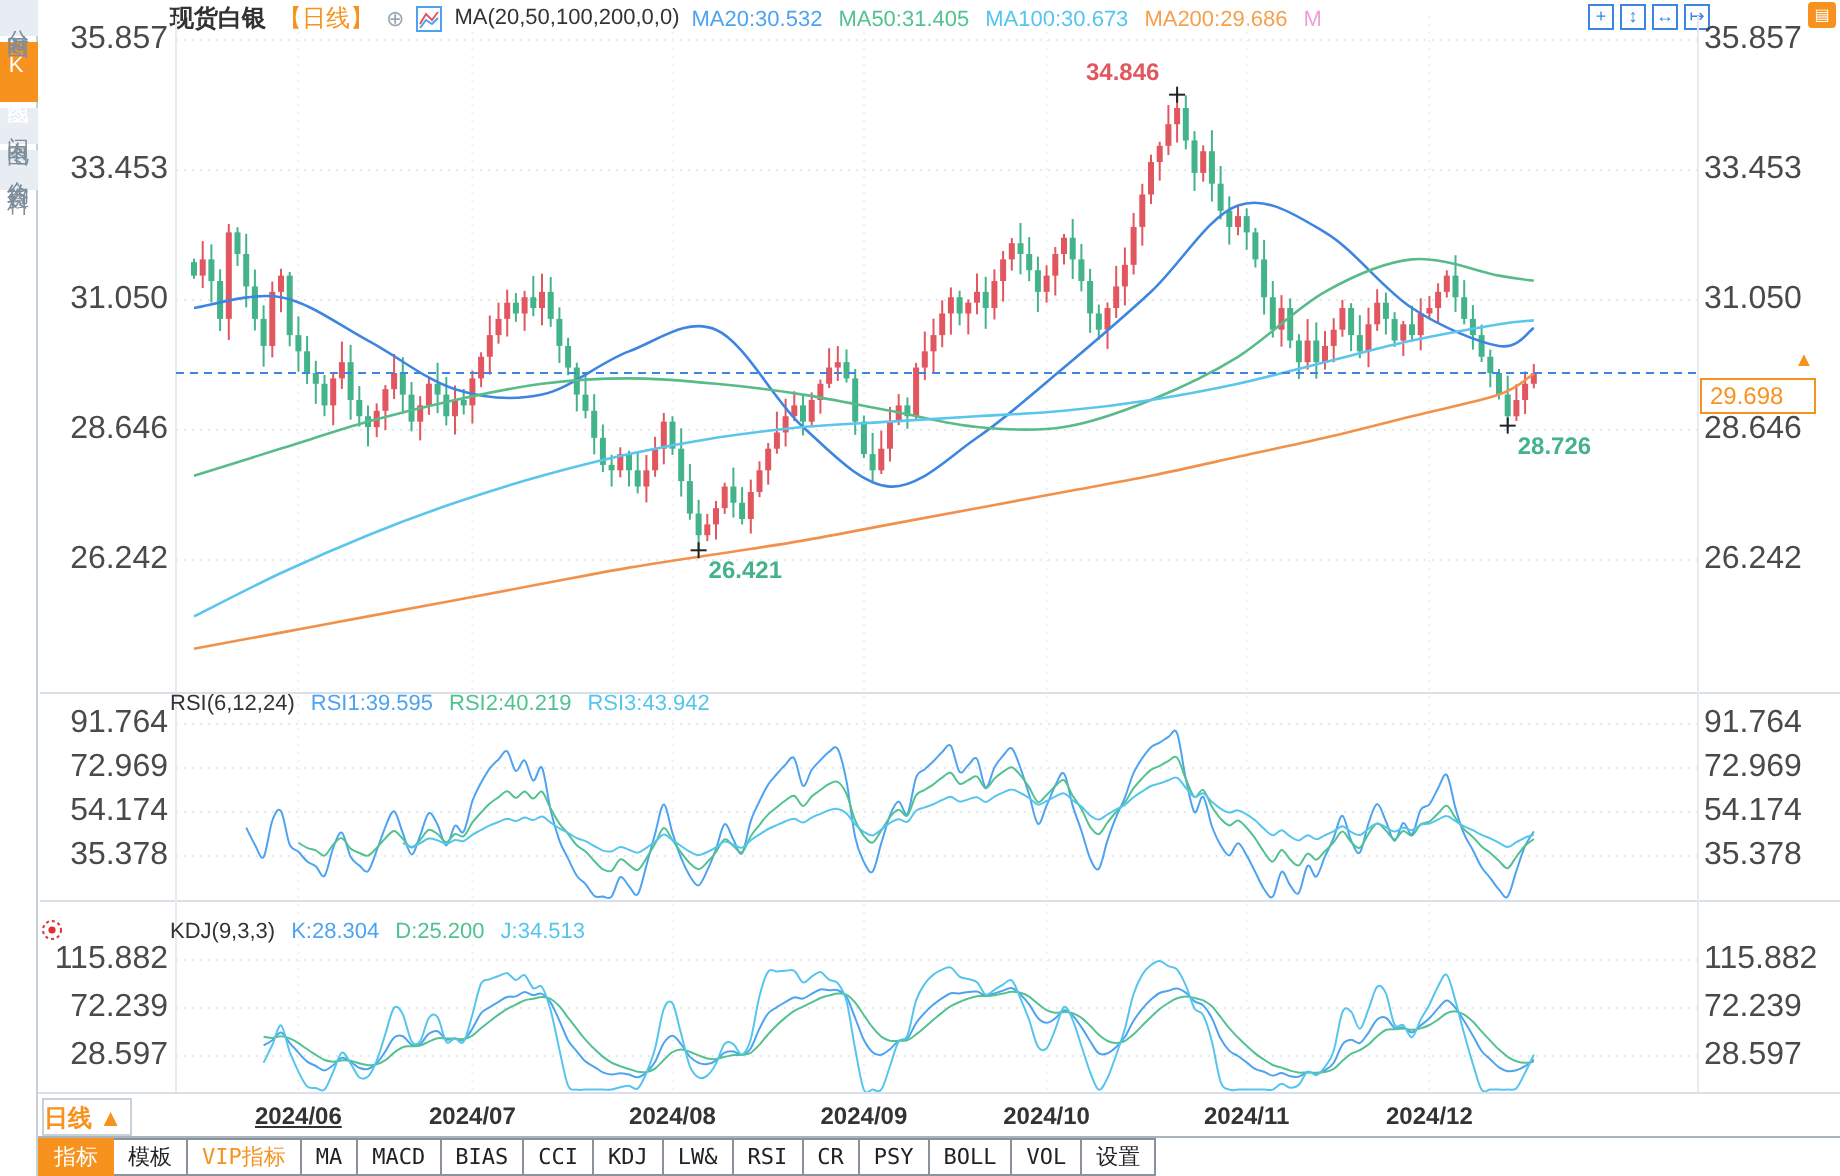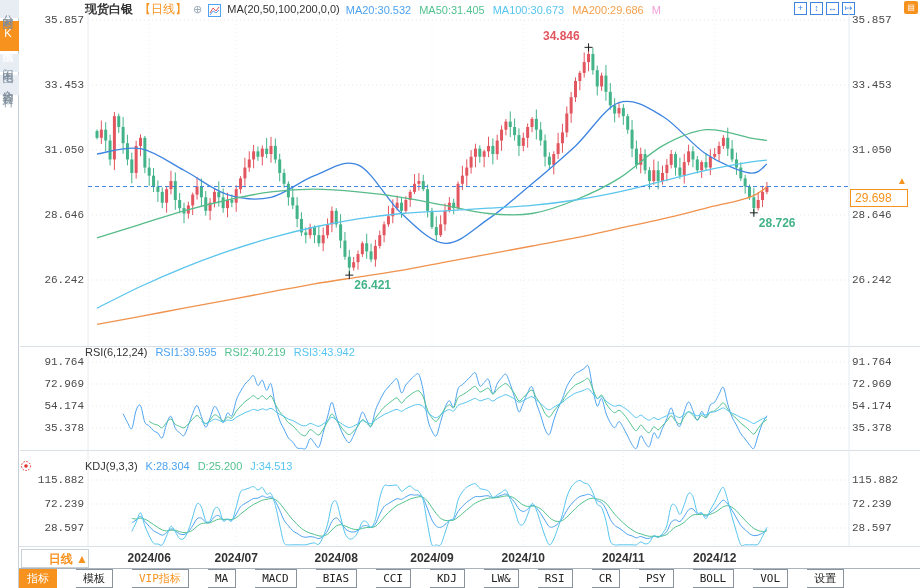--- a/index.html
+++ b/index.html
@@ -28,7 +28,7 @@
 
   
   #chart-svg { position:absolute; left:0; top:0; }
-  .axis-lab { position:absolute; font-size:11px; color:#4a4a4a; height:12px; line-height:12px;font-family:Liberation Mono, monospace; }
+  .axis-lab { position:absolute; font-size:16px; color:#4a4a4a; height:12px; line-height:12px; }
   .axis-left { width:62px; text-align:right; }
   .axis-right { left:852px; text-align:left; }
   .panel-head { position:absolute; font-size:11px; color:#333; white-space:nowrap; }

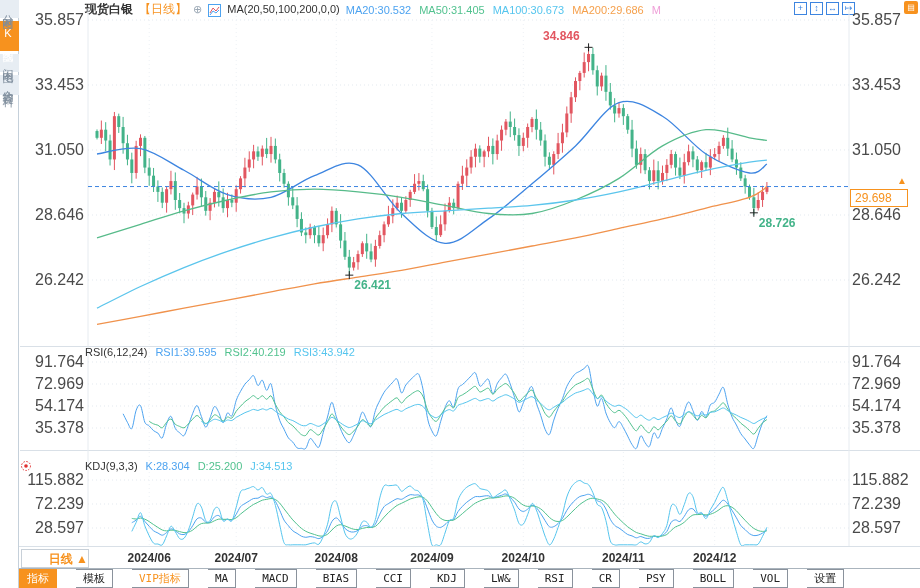--- a/index.html
+++ b/index.html
@@ -44,8 +44,8 @@
 
   
   #xaxis-row { position:absolute; left:19px; top:546px; width:901px; height:22px; background:#fff; border-top:1px solid #d9e0e7; }
-  #period-box { position:absolute; left:2px; top:2px; width:68px; height:19px; border:1px solid #c8d0d8; background:#fff;
-    color:#f7921e; font-size:12px; font-weight:bold; text-align:right; line-height:18px; cursor:pointer; }
+  #period-box { position:absolute; left:2px; top:2px; width:45px; height:19px; border:1px solid #c8d0d8; background:#fff;
+    color:#f7921e; font-size:12px; font-weight:bold; text-align:left; line-height:18px; cursor:pointer; }
   .month-lab { position:absolute; top:4px; transform:translateX(-50%); font-size:12px; font-weight:bold; color:#333; }
 
   

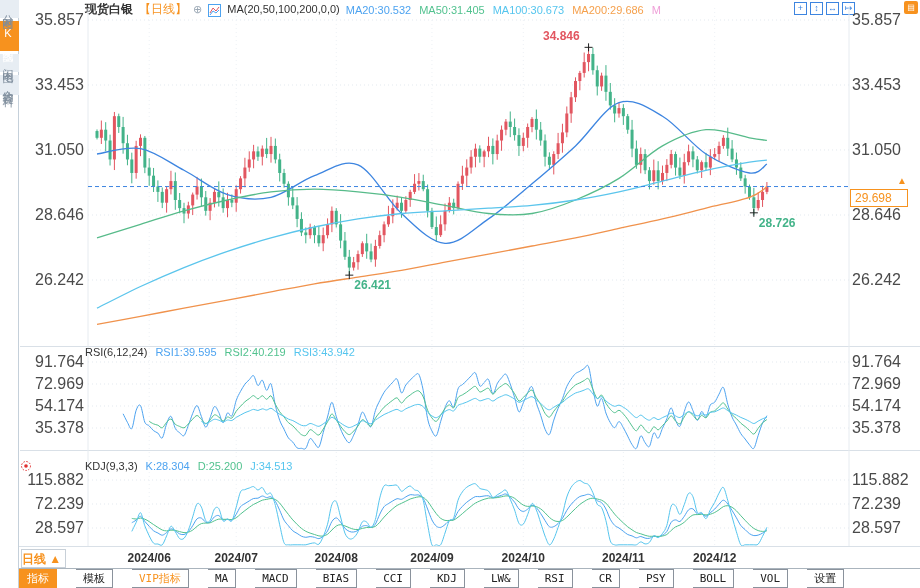--- a/index.html
+++ b/index.html
@@ -493,7 +493,7 @@
 
   <div id="xaxis-row">
     <div id="period-box">日线 ▲</div>
-  <div class="month-lab" style="left: 130.2px;">2024/06</div>
+  <div class="month-lab" style="left: 130.2px; text-decoration: underline;">2024/06</div>
       <div class="month-lab" style="left: 217.2px;">2024/07</div>
       <div class="month-lab" style="left: 317.25px;">2024/08</div>
       <div class="month-lab" style="left: 412.95px;">2024/09</div>

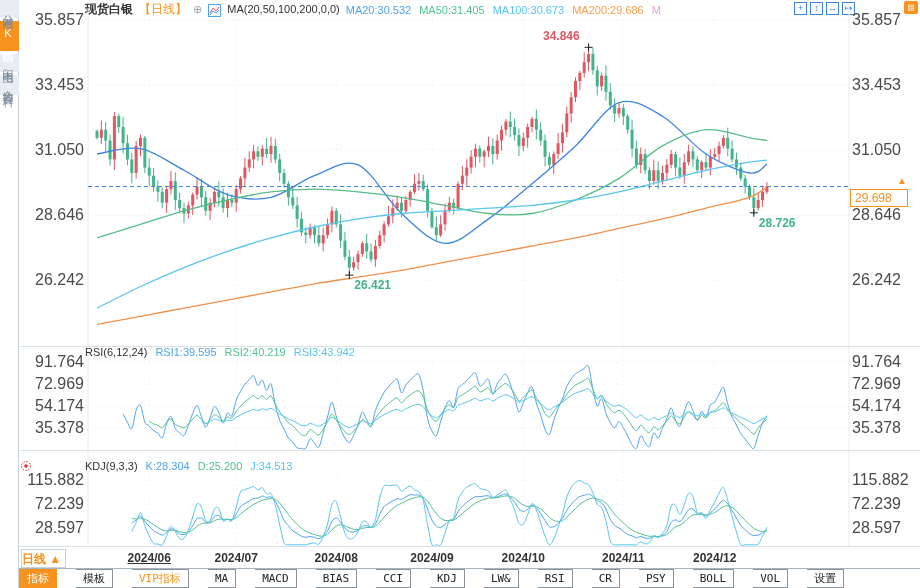--- a/index.html
+++ b/index.html
@@ -49,7 +49,7 @@
   .month-lab { position:absolute; top:4px; transform:translateX(-50%); font-size:12px; font-weight:bold; color:#333; }
 
   
-  #tabbar { position:absolute; left:19px; top:568px; width:901px; height:20px; display:flex; background:#fff; border-top:1px solid #aab4bd;gap:19px; }
+  #tabbar { position:absolute; left:19px; top:568px; width:901px; height:20px; display:flex; background:#fff; border-top:1px solid #aab4bd; }
   .btab { height:19px; line-height:18px; padding:0 7px; font-size:11px; font-family:"DejaVu Sans Mono", monospace;
     color:#222; background:#fff; border:1px solid #8a929c; border-left:none; cursor:pointer; white-space:nowrap; }
   .btab:first-child { border-left:1px solid #8a929c; margin-left:0; }

